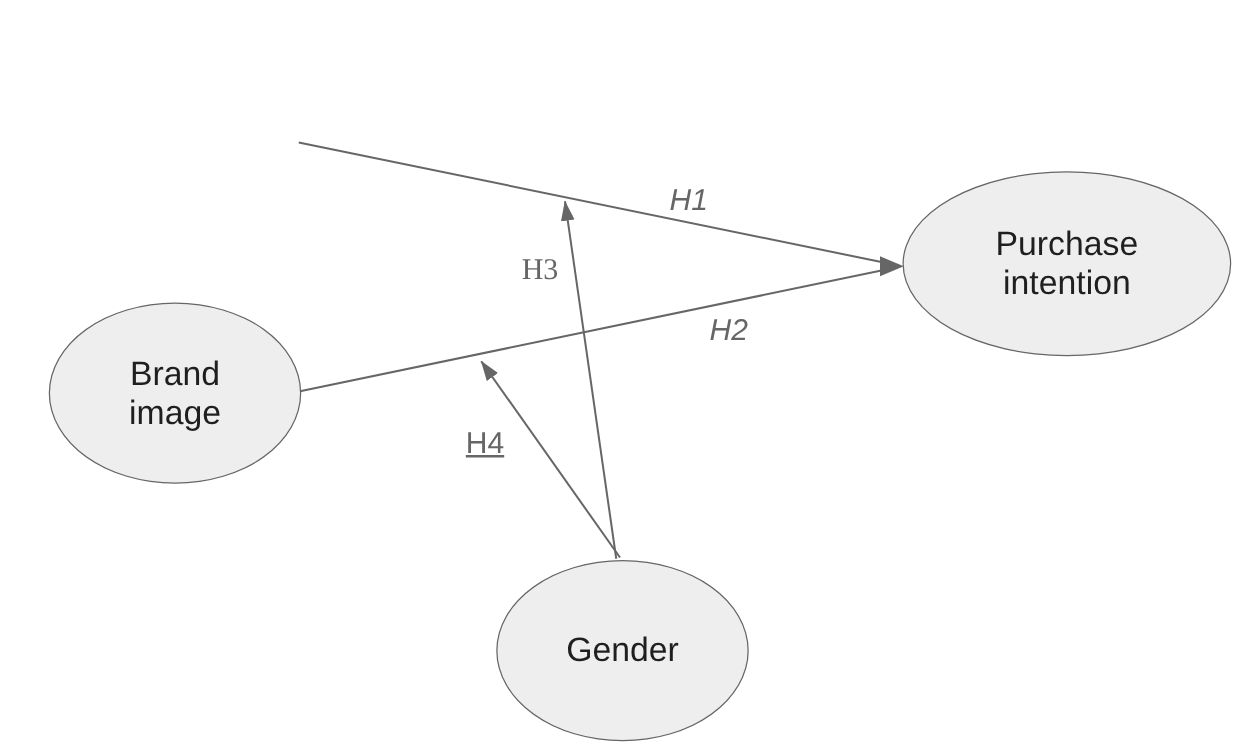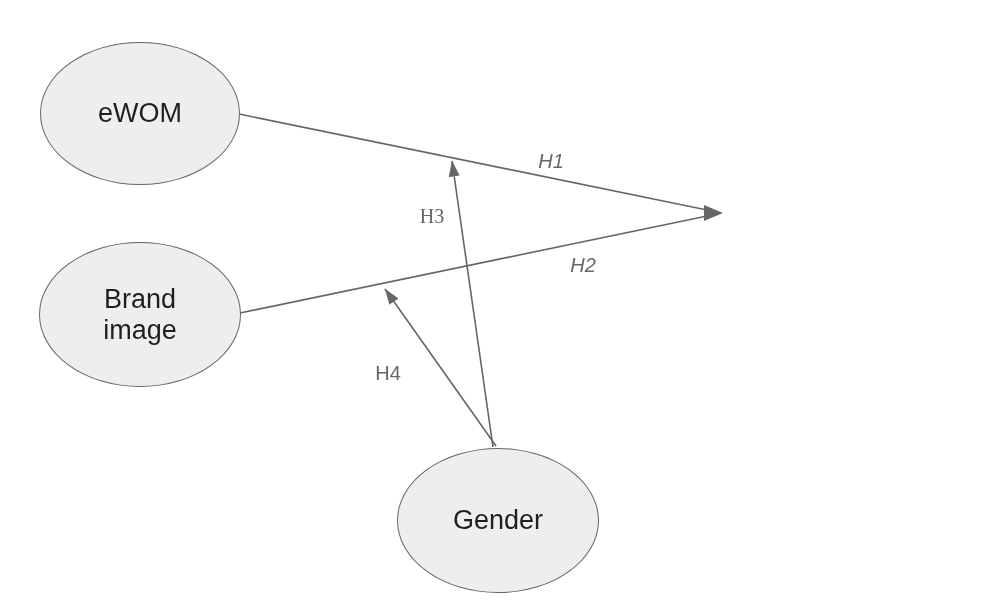--- a/index.html
+++ b/index.html
@@ -73,9 +73,6 @@
     <line x1="496" y1="446" x2="385" y2="289" marker-end="url(#arrowhead)"></line>
   </svg>
 
-  <div class="node node-ewom">
-    <span>eWOM</span>
-  </div>
 
   <div class="node node-gender">
     <span>Gender</span>

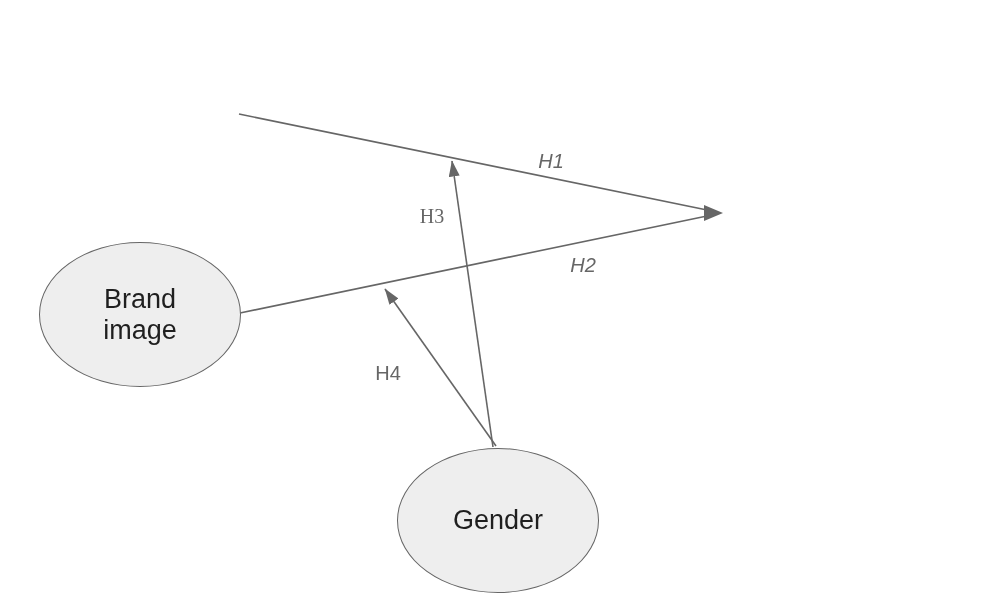--- a/index.html
+++ b/index.html
@@ -41,7 +41,7 @@
     position:absolute;
     transform:translate(-50%,-50%);
     color:var(--edge_label);
-    font-size:20px;line-height:26px;
+    font-size:24px;line-height:26px;
     white-space:nowrap;
   }
   .edge-label.italic{font-style:italic;}

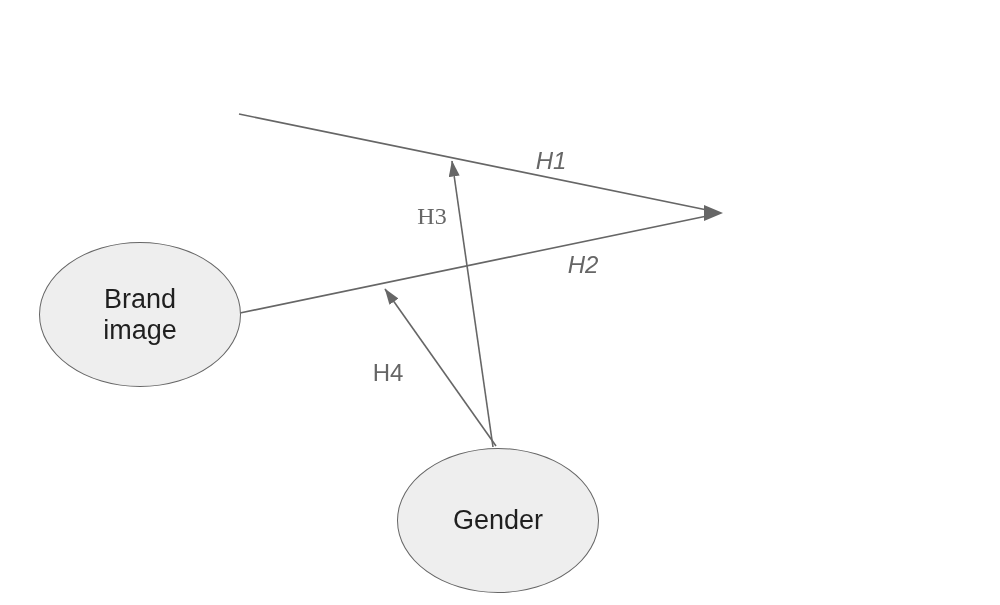--- a/index.html
+++ b/index.html
@@ -82,6 +82,9 @@
     <span class="w130">Brand image</span>
   </div>
 
+  <div class="node node-purchase-intention">
+    <span class="w165">Purchase intention</span>
+  </div>
 
   <div class="edge-label italic label-h1">H1</div>
   <div class="edge-label italic label-h2">H2</div>

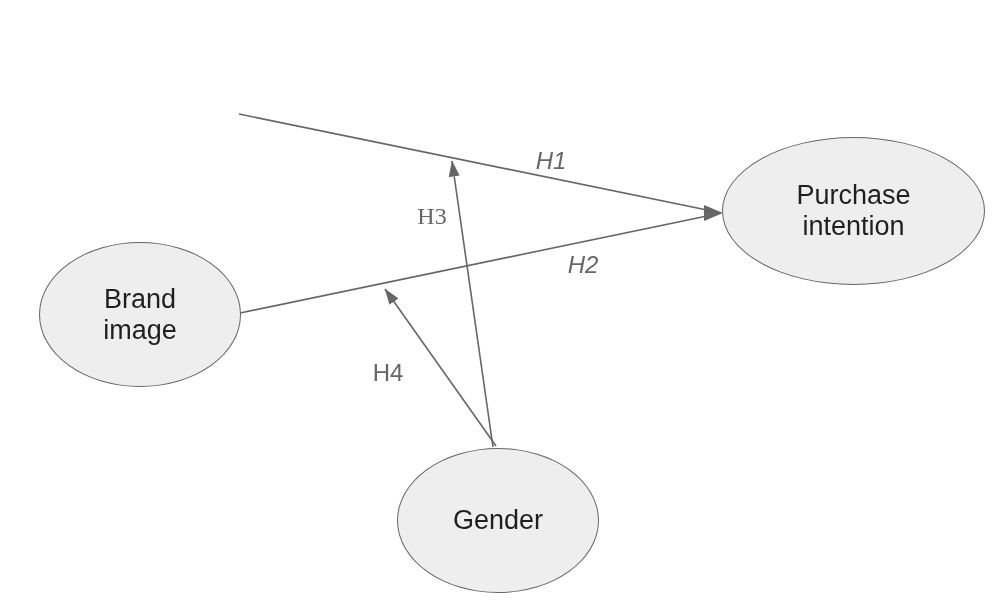--- a/index.html
+++ b/index.html
@@ -48,7 +48,7 @@
   .label-h1{left:551px;top:161px;}
   .label-h2{left:583px;top:265px;}
   .label-h3{left:432px;top:216px;font-family:Liberation Serif, serif;}
-  .label-h4{left:388px;top:373px;}
+  .label-h4{left:388px;top:355px;text-decoration:underline;}
 </style>
 </head>
 <body>

